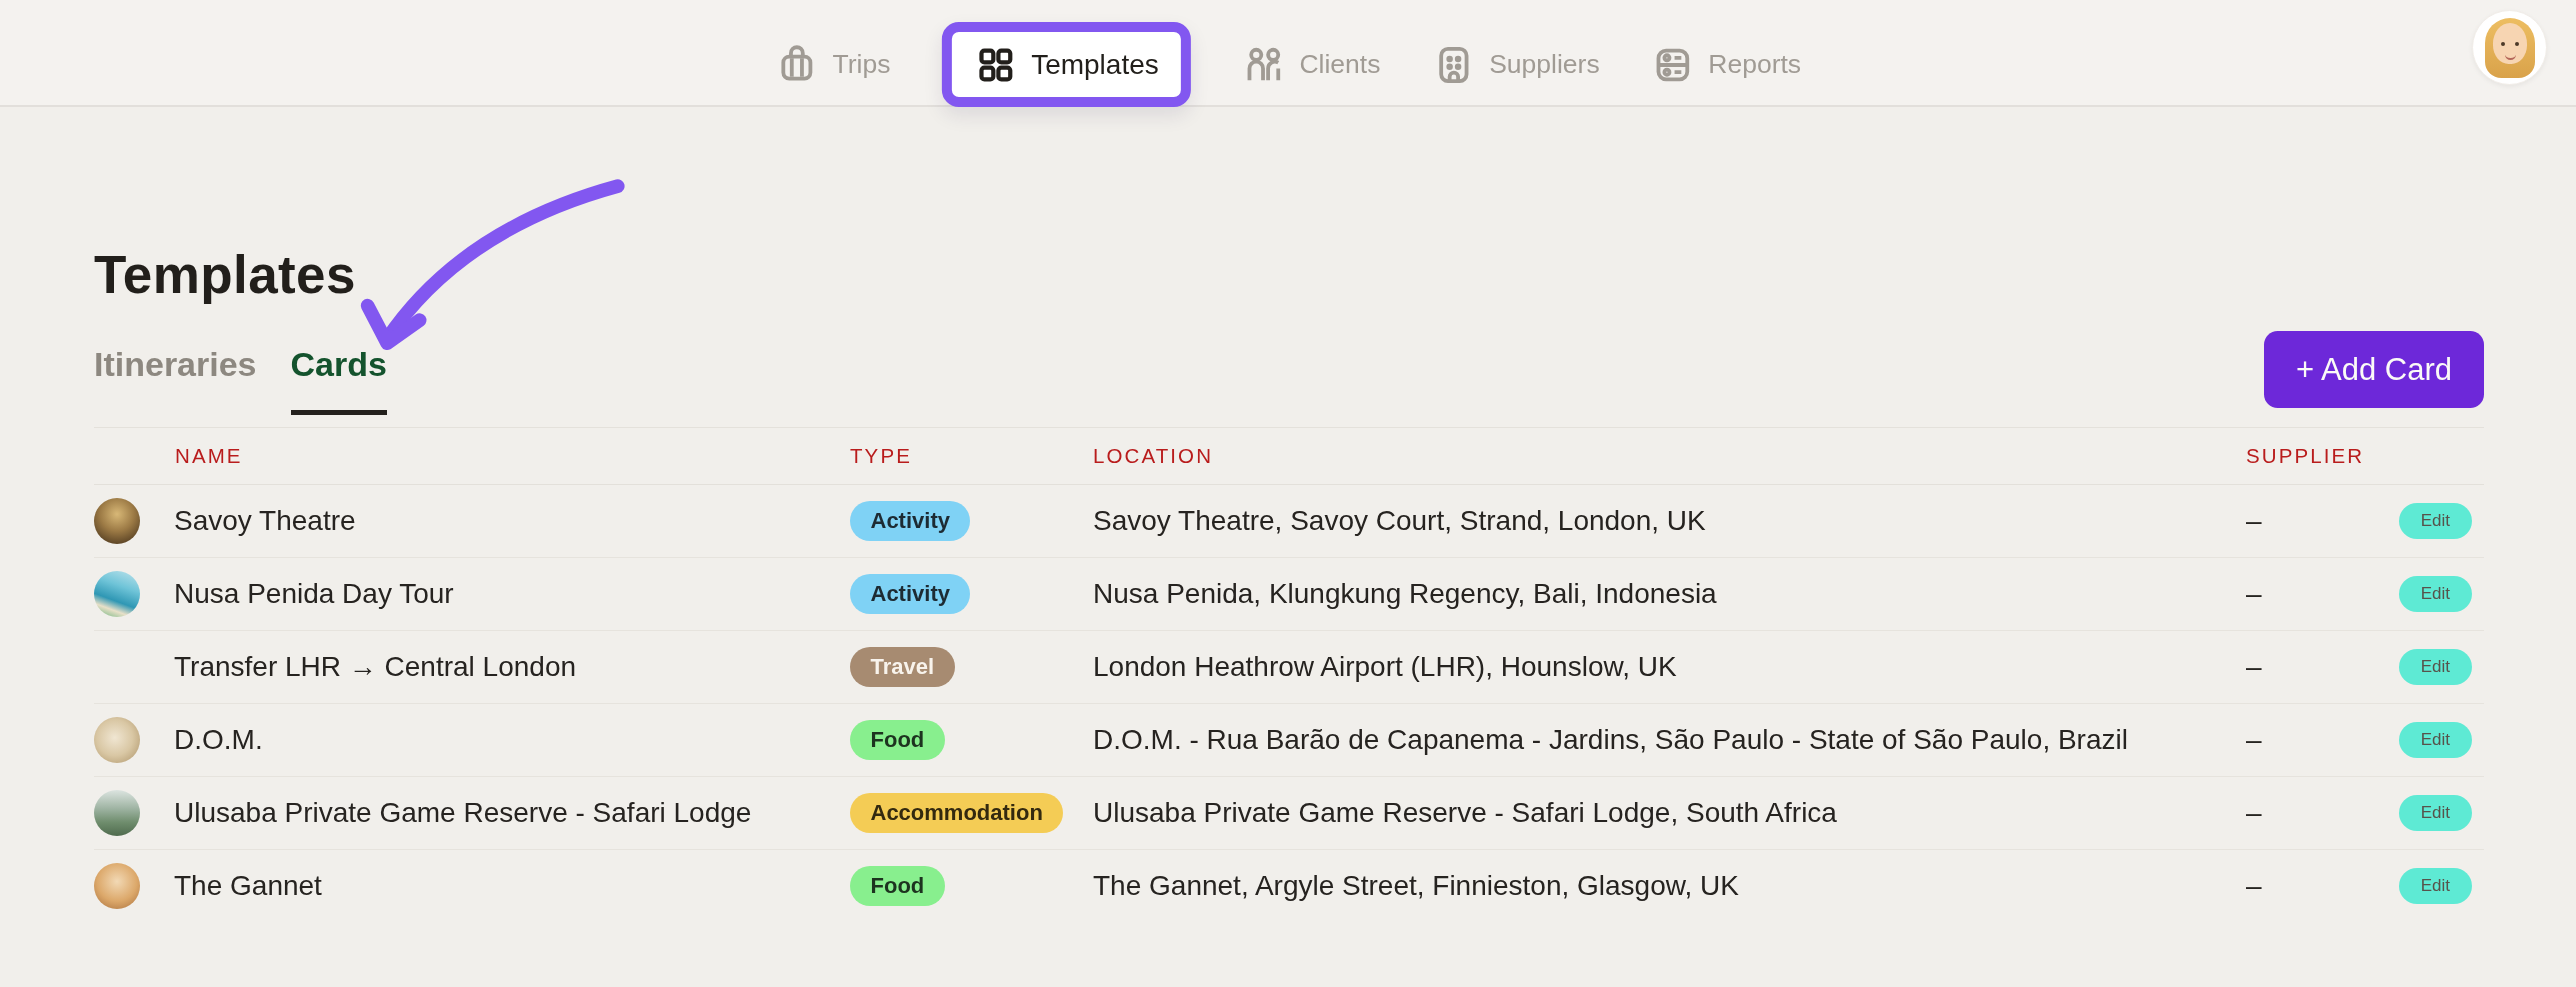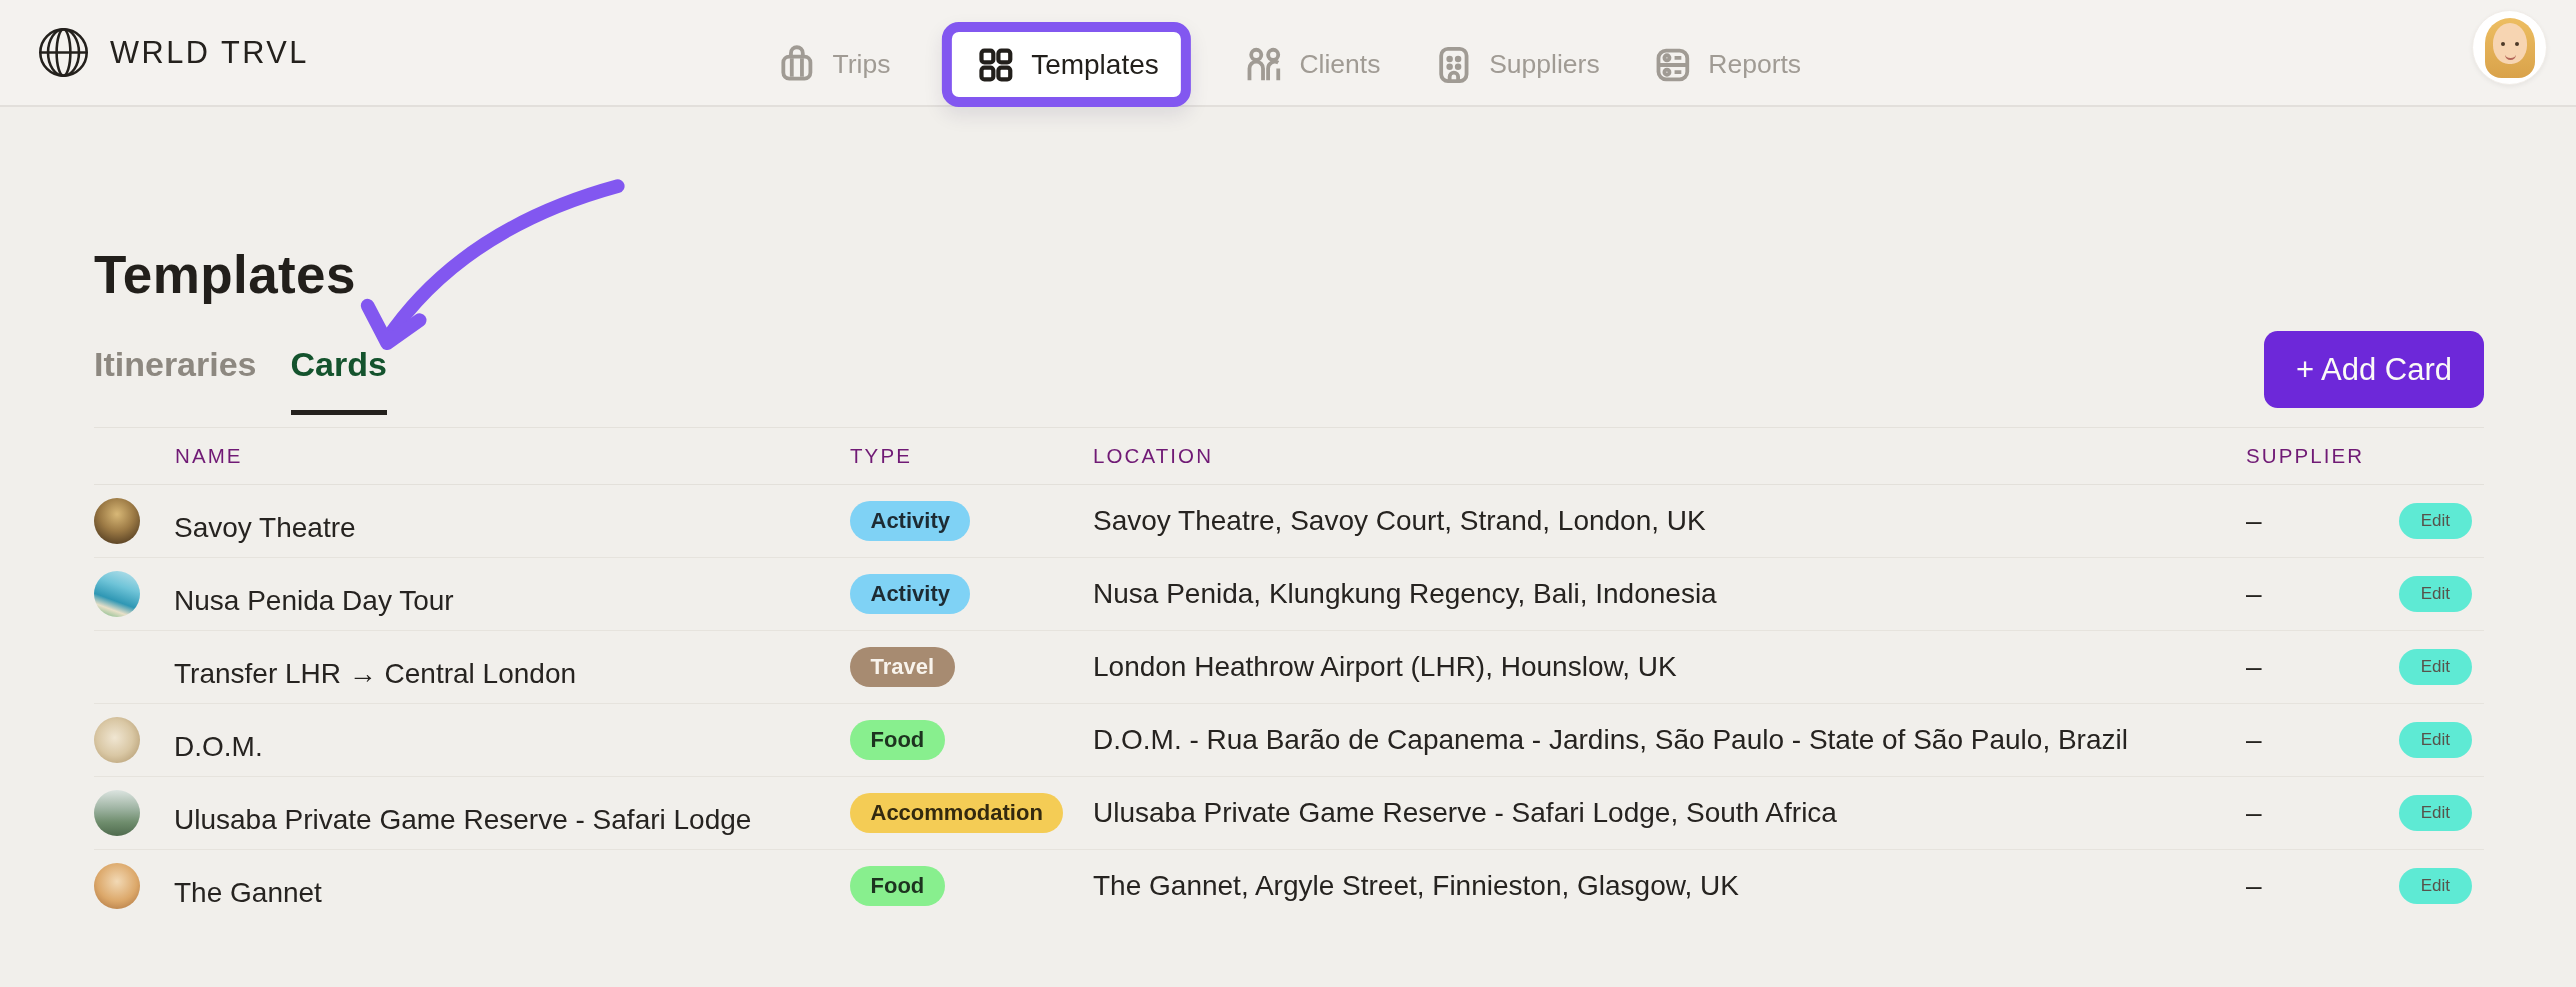--- a/index.html
+++ b/index.html
@@ -87,15 +87,6 @@
 <body>
 
 <header class="topbar">
-  <div class="brand">
-    <svg class="globe" viewBox="0 0 64 64" fill="none" stroke="#24211d" stroke-width="3">
-      <circle cx="32" cy="32" r="27"></circle>
-      <ellipse cx="32" cy="32" rx="18" ry="27"></ellipse>
-      <ellipse cx="32" cy="32" rx="8" ry="27"></ellipse>
-      <line x1="5" y1="32" x2="59" y2="32"></line>
-    </svg>
-    <span class="brand-name">WRLD TRVL</span>
-  </div>
 
   <nav class="nav" id="nav">
       <div class="nav-item">

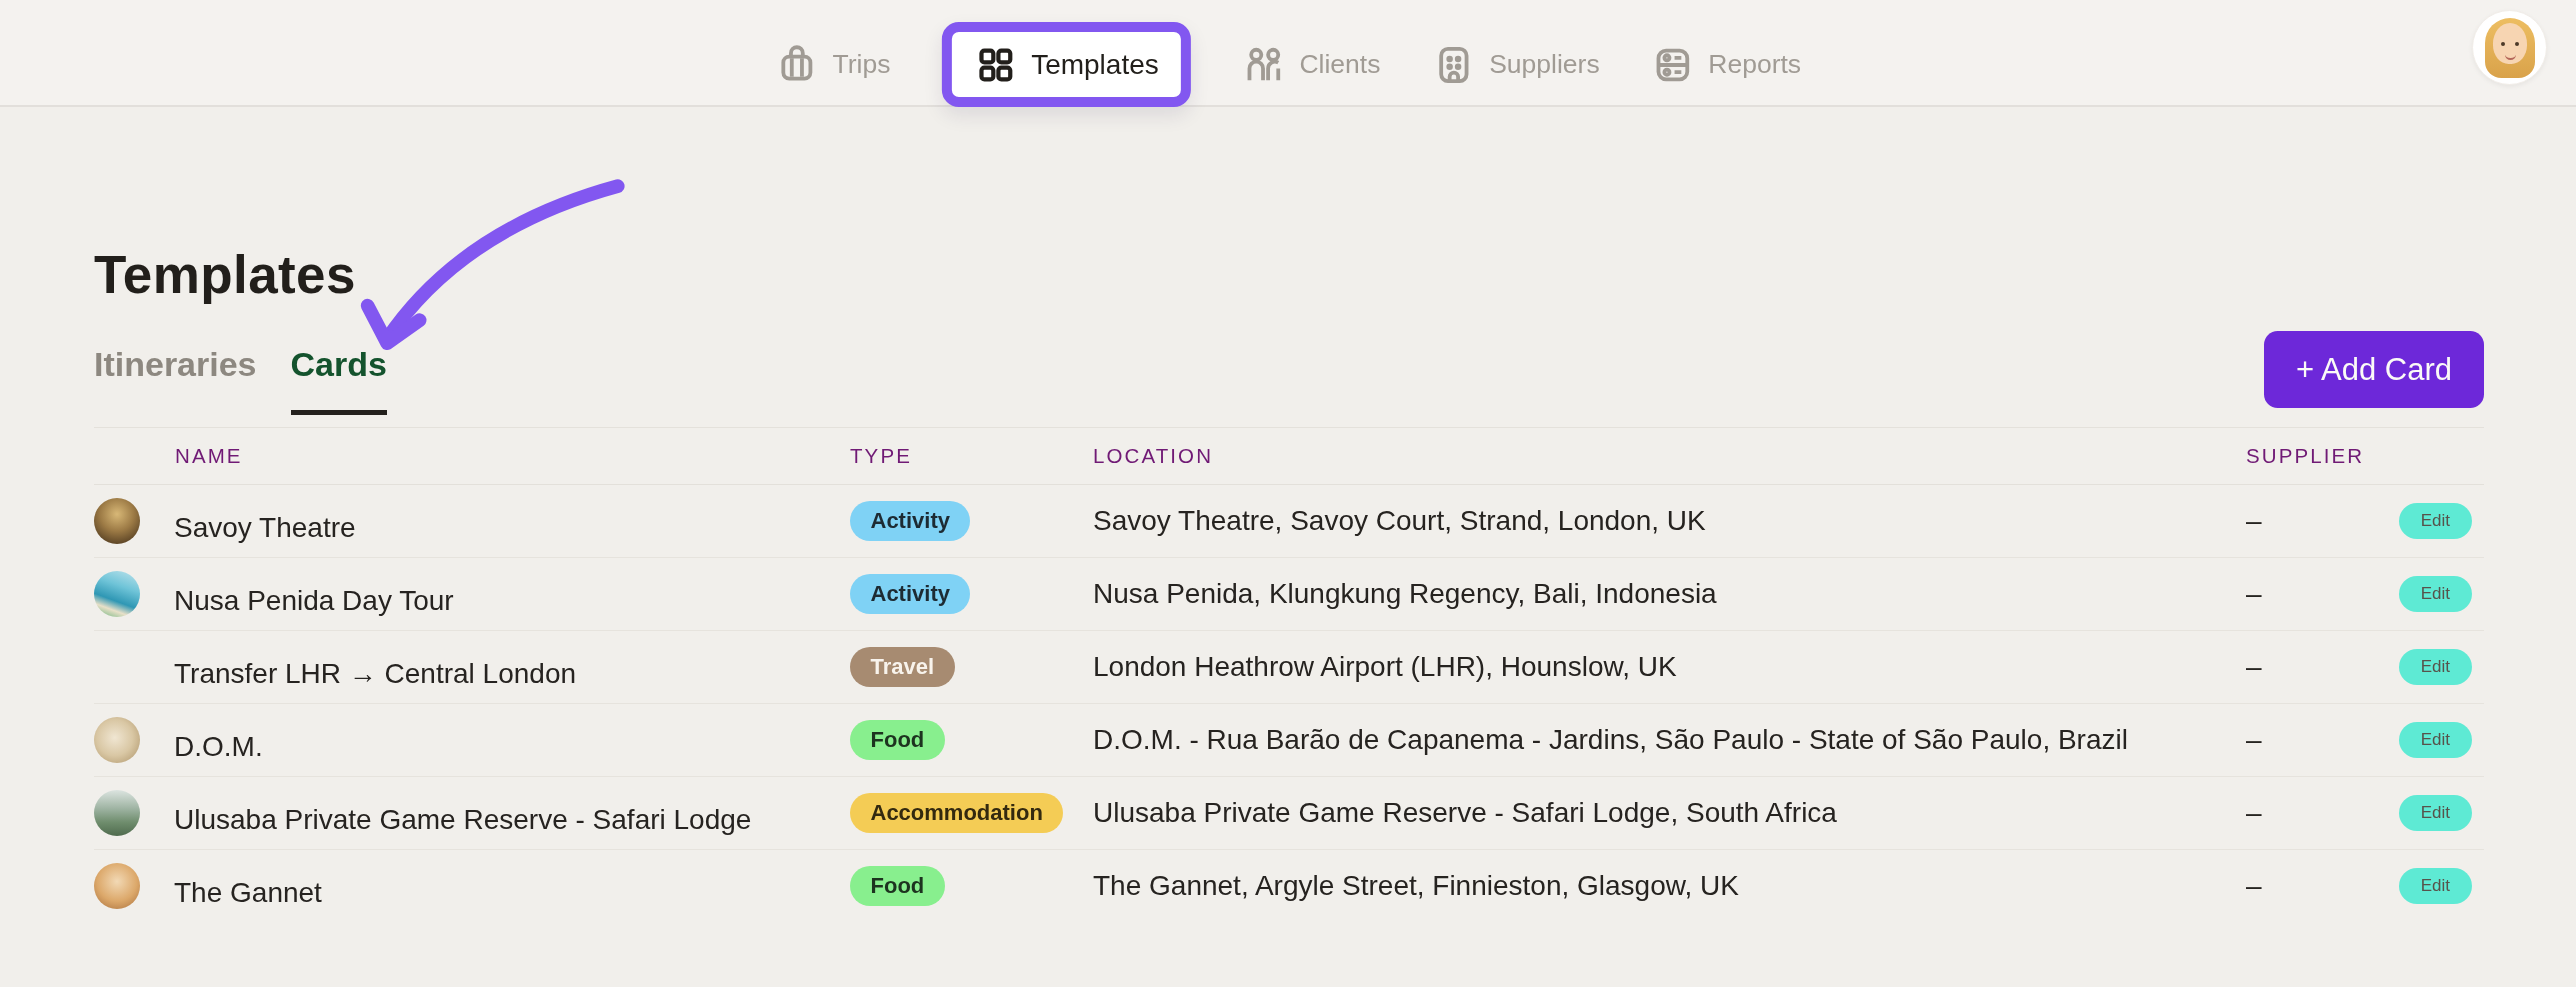--- a/index.html
+++ b/index.html
@@ -58,7 +58,7 @@
   
   .grid-row{display:grid;grid-template-columns:756px 243px 1153px 152px 1fr;align-items:center;}
   .thead{height:56px;}
-  .th{font-size:20.5px;letter-spacing:2.1px;color:#701a75;font-weight:500;}
+  .th{font-size:20.5px;letter-spacing:2.1px;color:#b91c1c;font-weight:500;}
   .th.name{padding-left:81px;}
   .trow{height:72px;border-top:1.7px solid #e6e3dd;}
   .trow:first-of-type{border-top:none;}

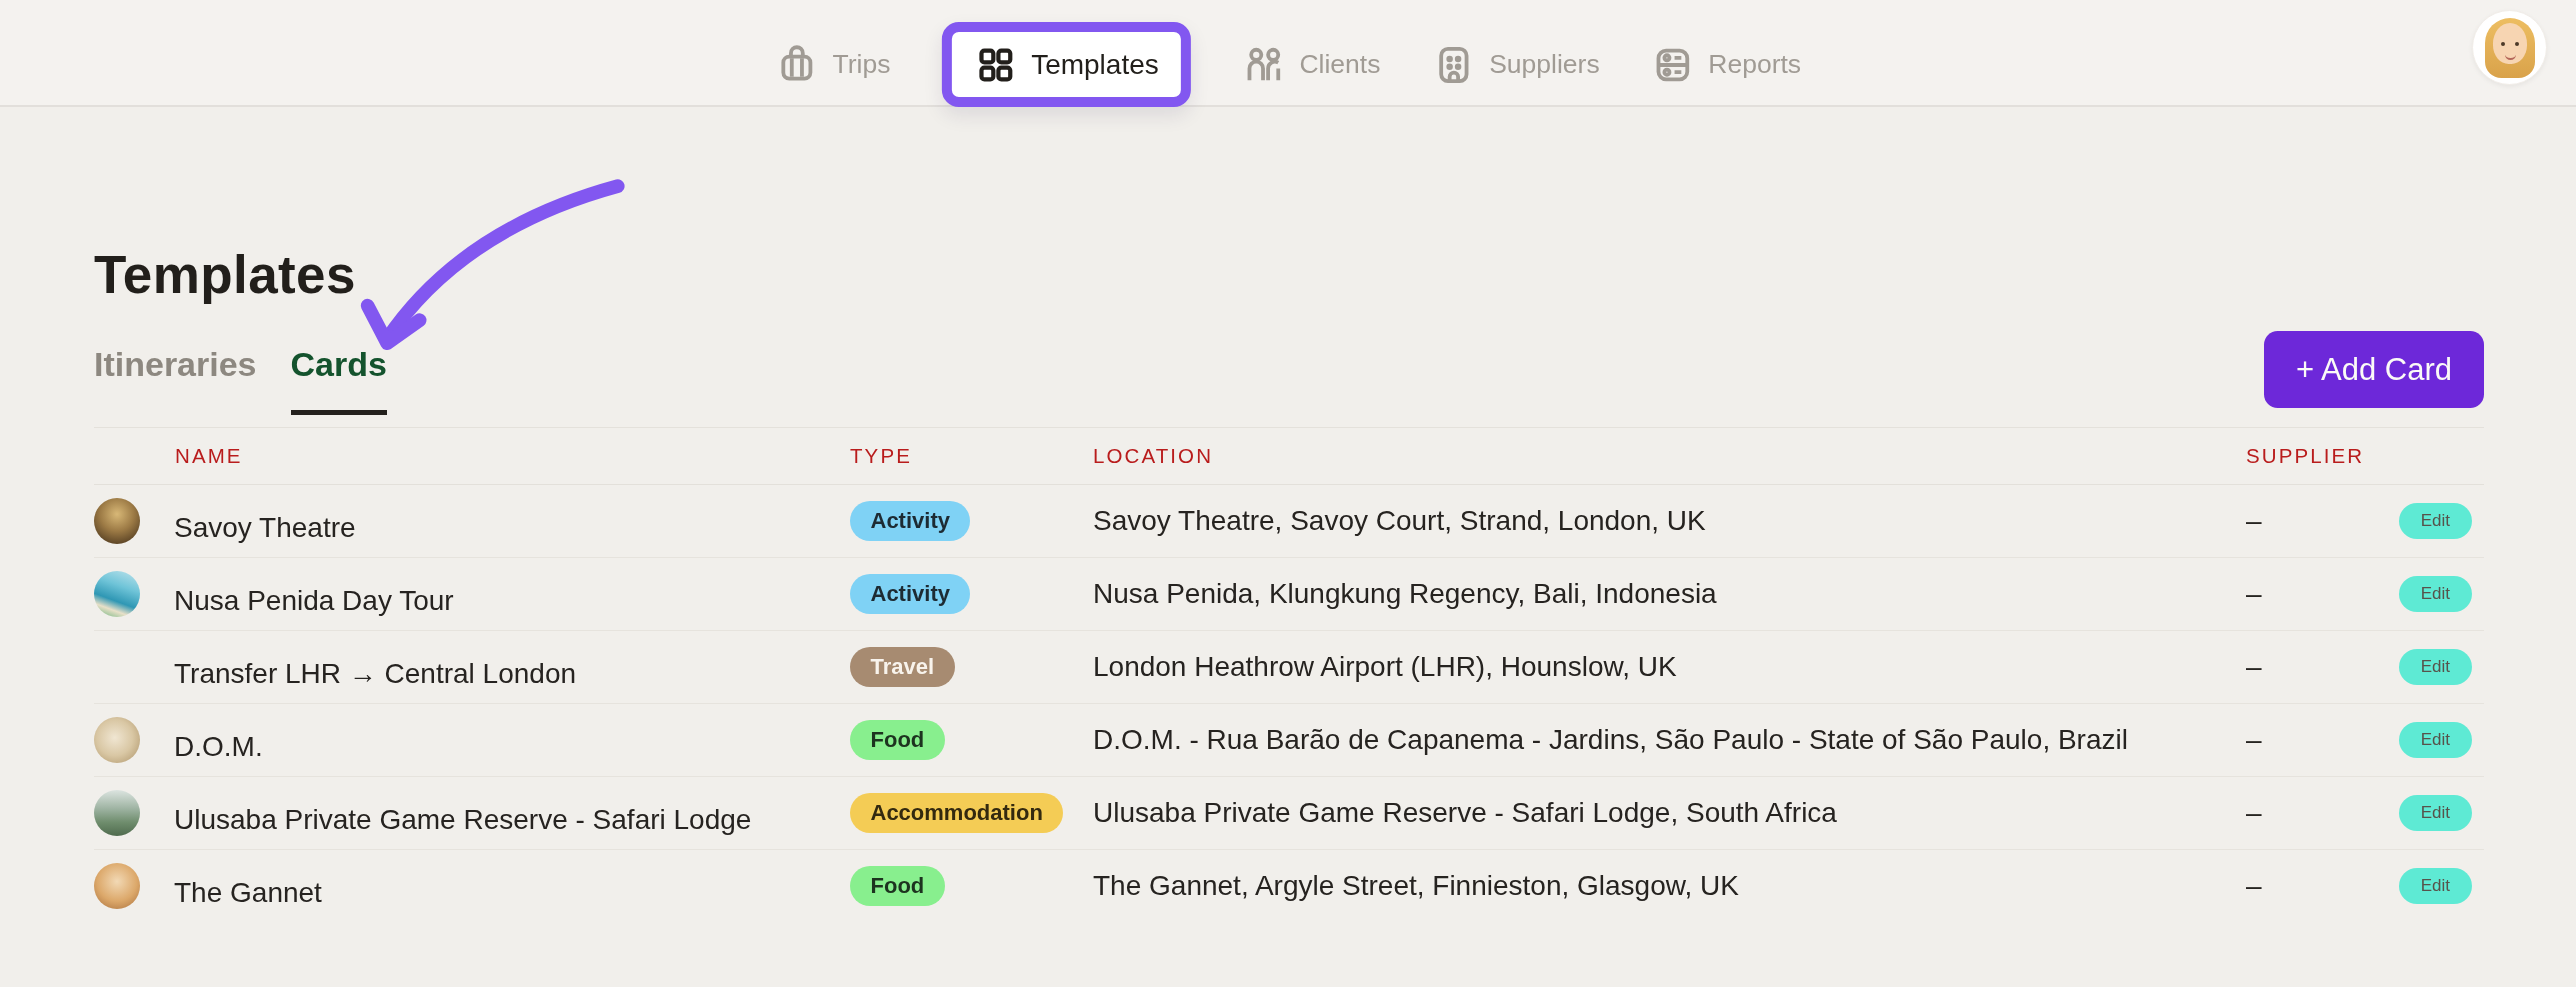--- a/index.html
+++ b/index.html
@@ -64,7 +64,7 @@
   .trow:first-of-type{border-top:none;}
   .tbody{border-top:1.7px solid #e3e0da;}
   .tbody .trow:nth-child(1){border-top:none;}
-  .name-cell{display:flex;align-items:flex-end;}
+  .name-cell{display:flex;align-items:center;}
   .thumb{width:46px;height:46px;border-radius:50%;flex:0 0 46px;margin-right:34px;}
   .thumb.none{background:transparent;}
   .thumb-theatre{background:radial-gradient(circle at 50% 35%,#d8b877 0%,#9c7a45 45%,#5d4526 80%,#3c2c16 100%);}

